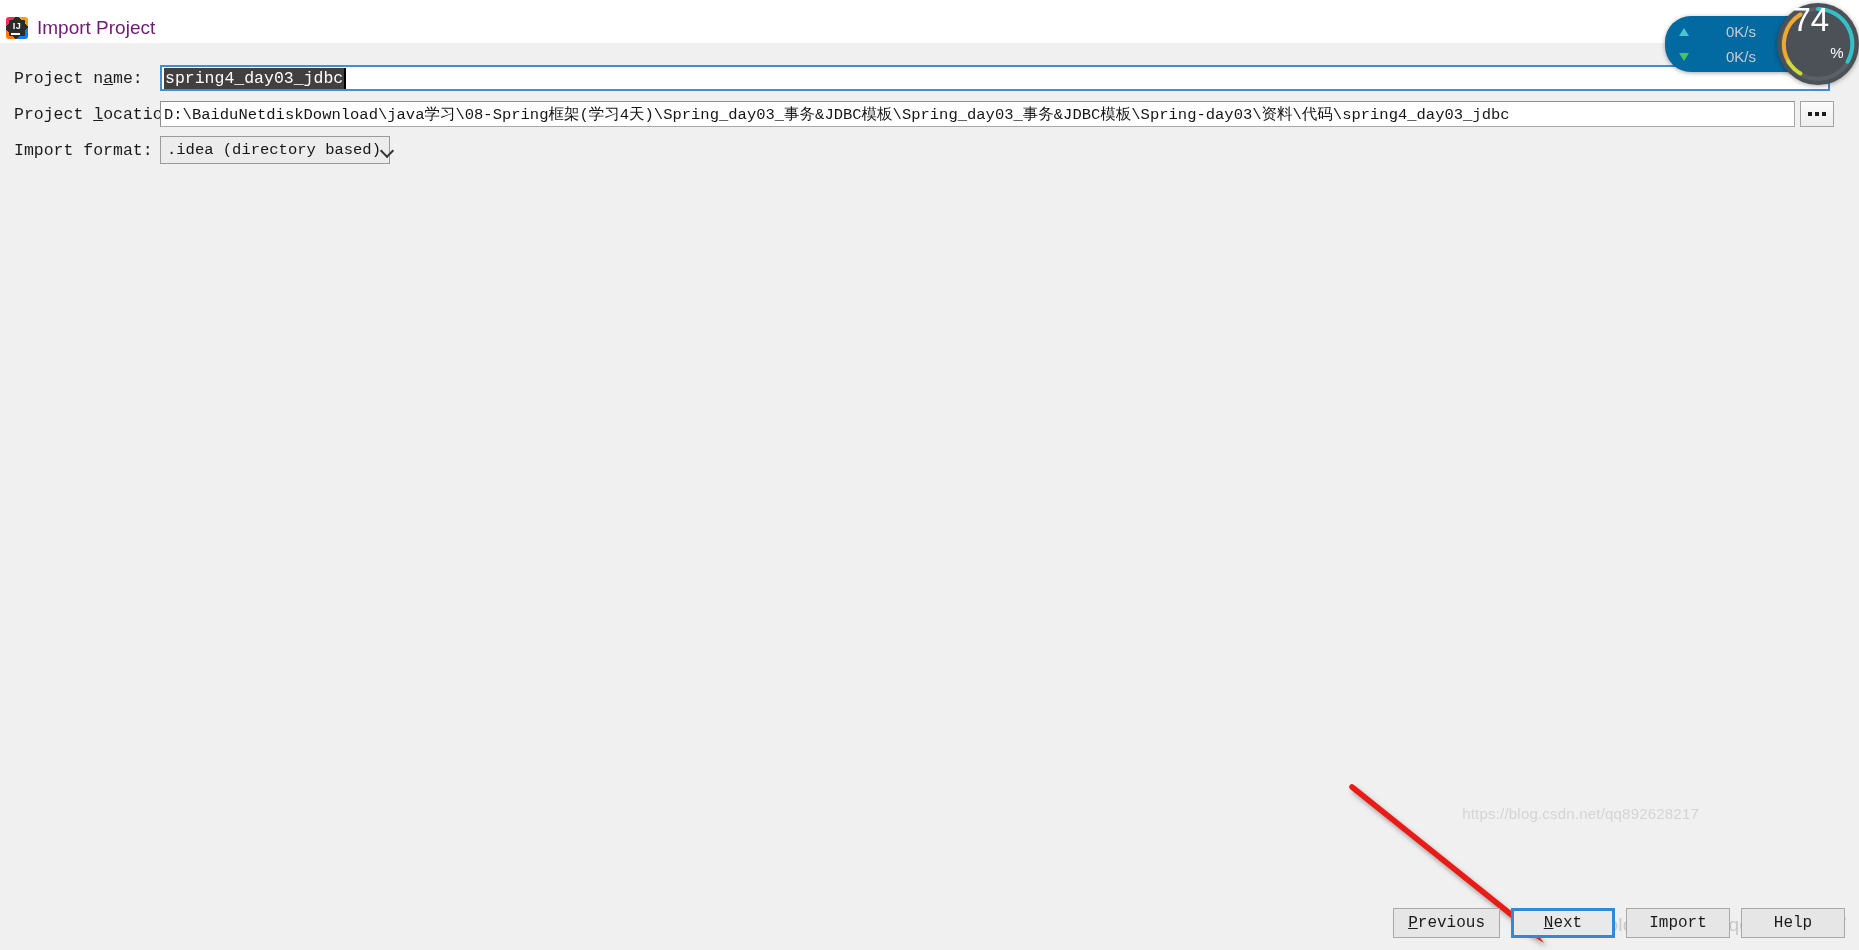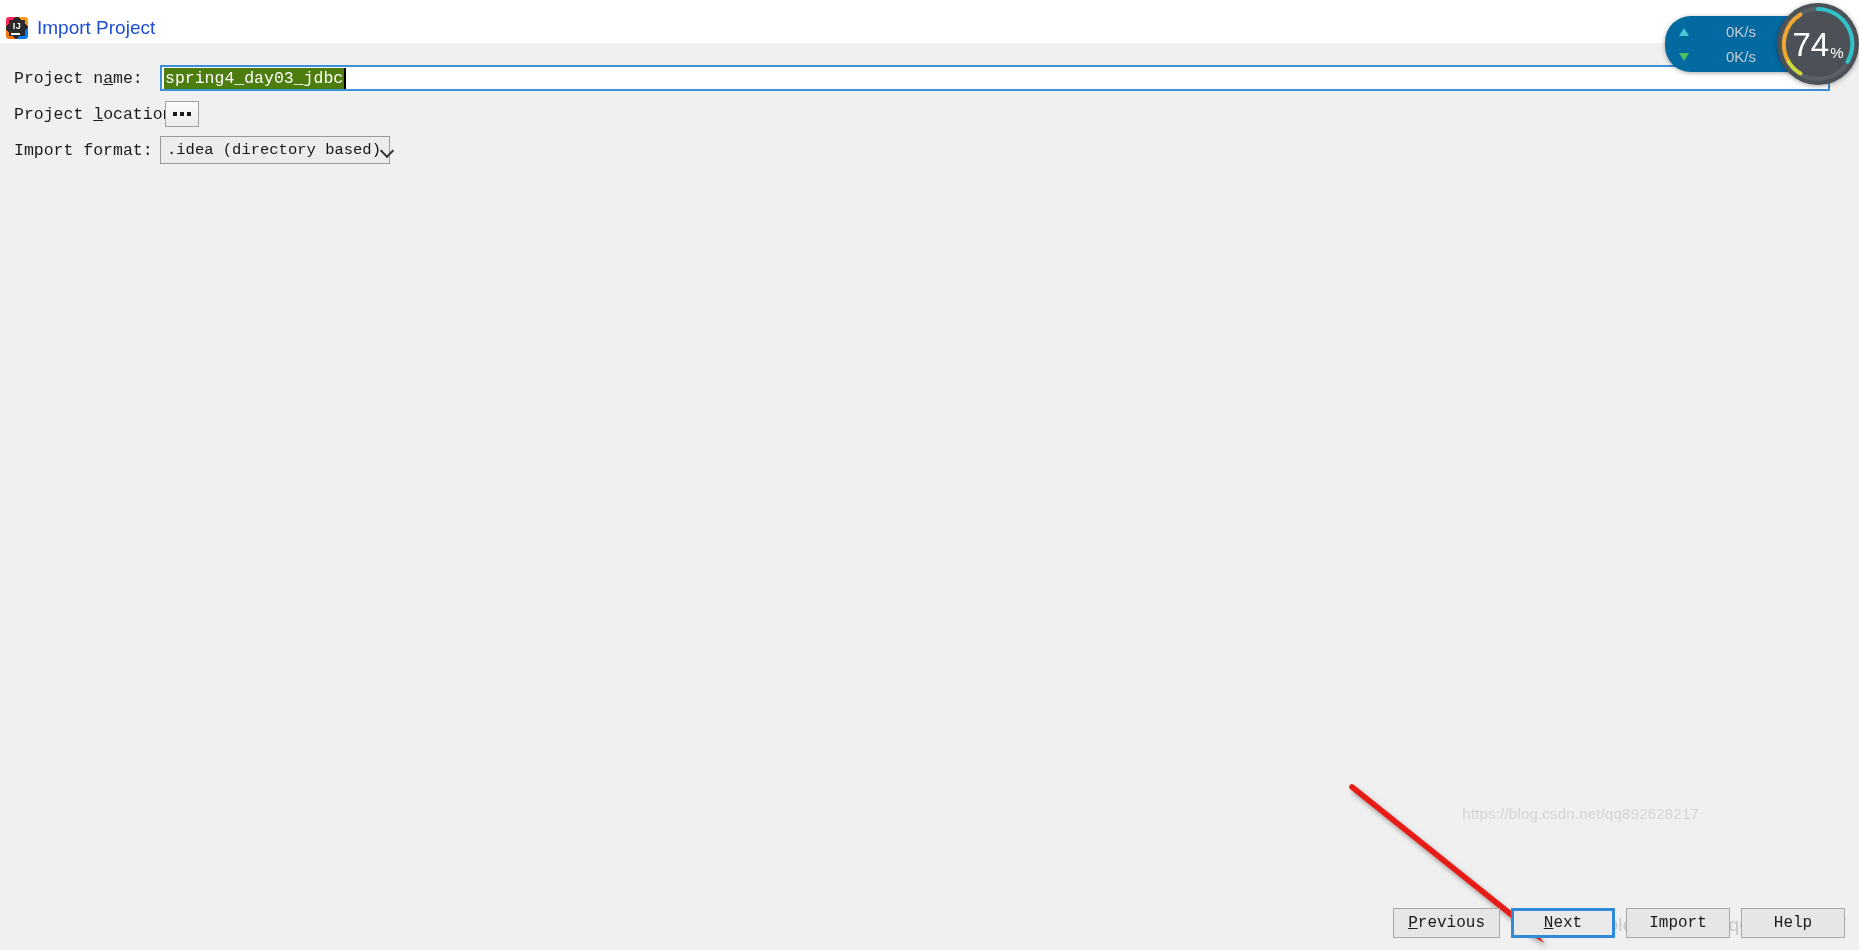--- a/index.html
+++ b/index.html
@@ -70,7 +70,7 @@
   #window-title {
     font-family: "Liberation Sans", sans-serif;
     font-size: 19px;
-    color: #1d4ed8;
+    color: #701a75;
     white-space: nowrap;
   }
 

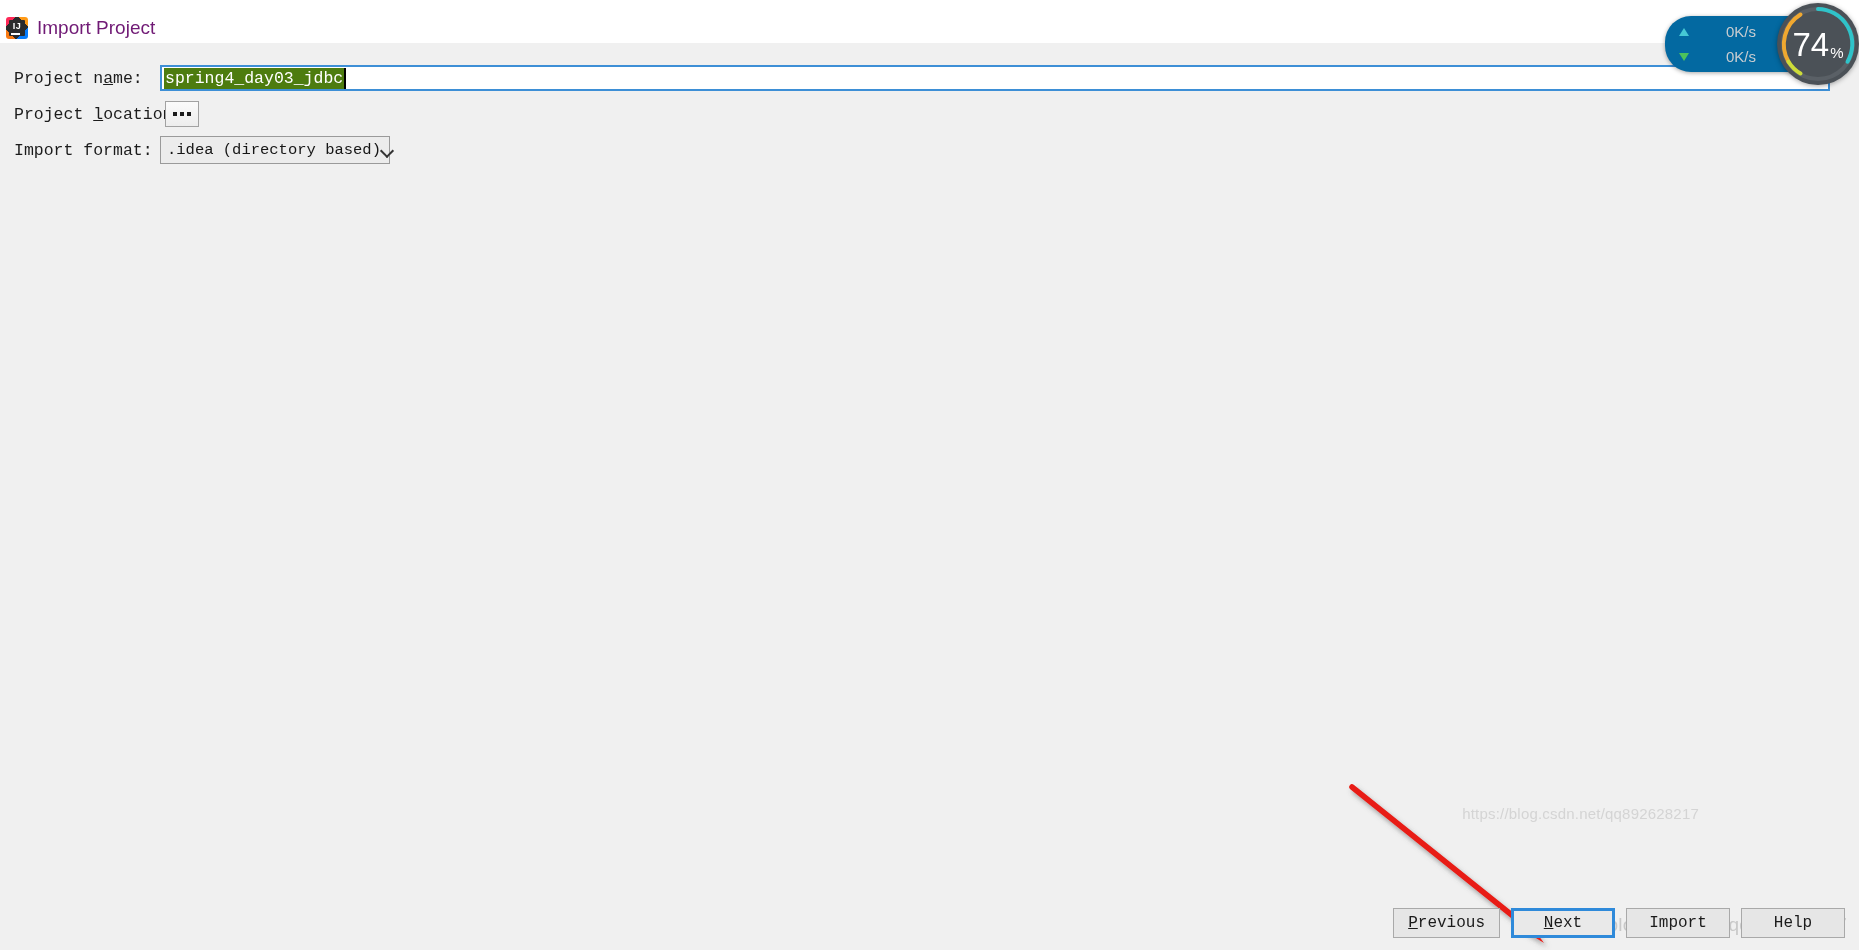--- a/index.html
+++ b/index.html
@@ -338,7 +338,7 @@
     position: absolute;
     inset: 0;
     display: flex;
-    align-items: center;
+    align-items: flex-start;
     justify-content: center;
     color: #ffffff;
   }

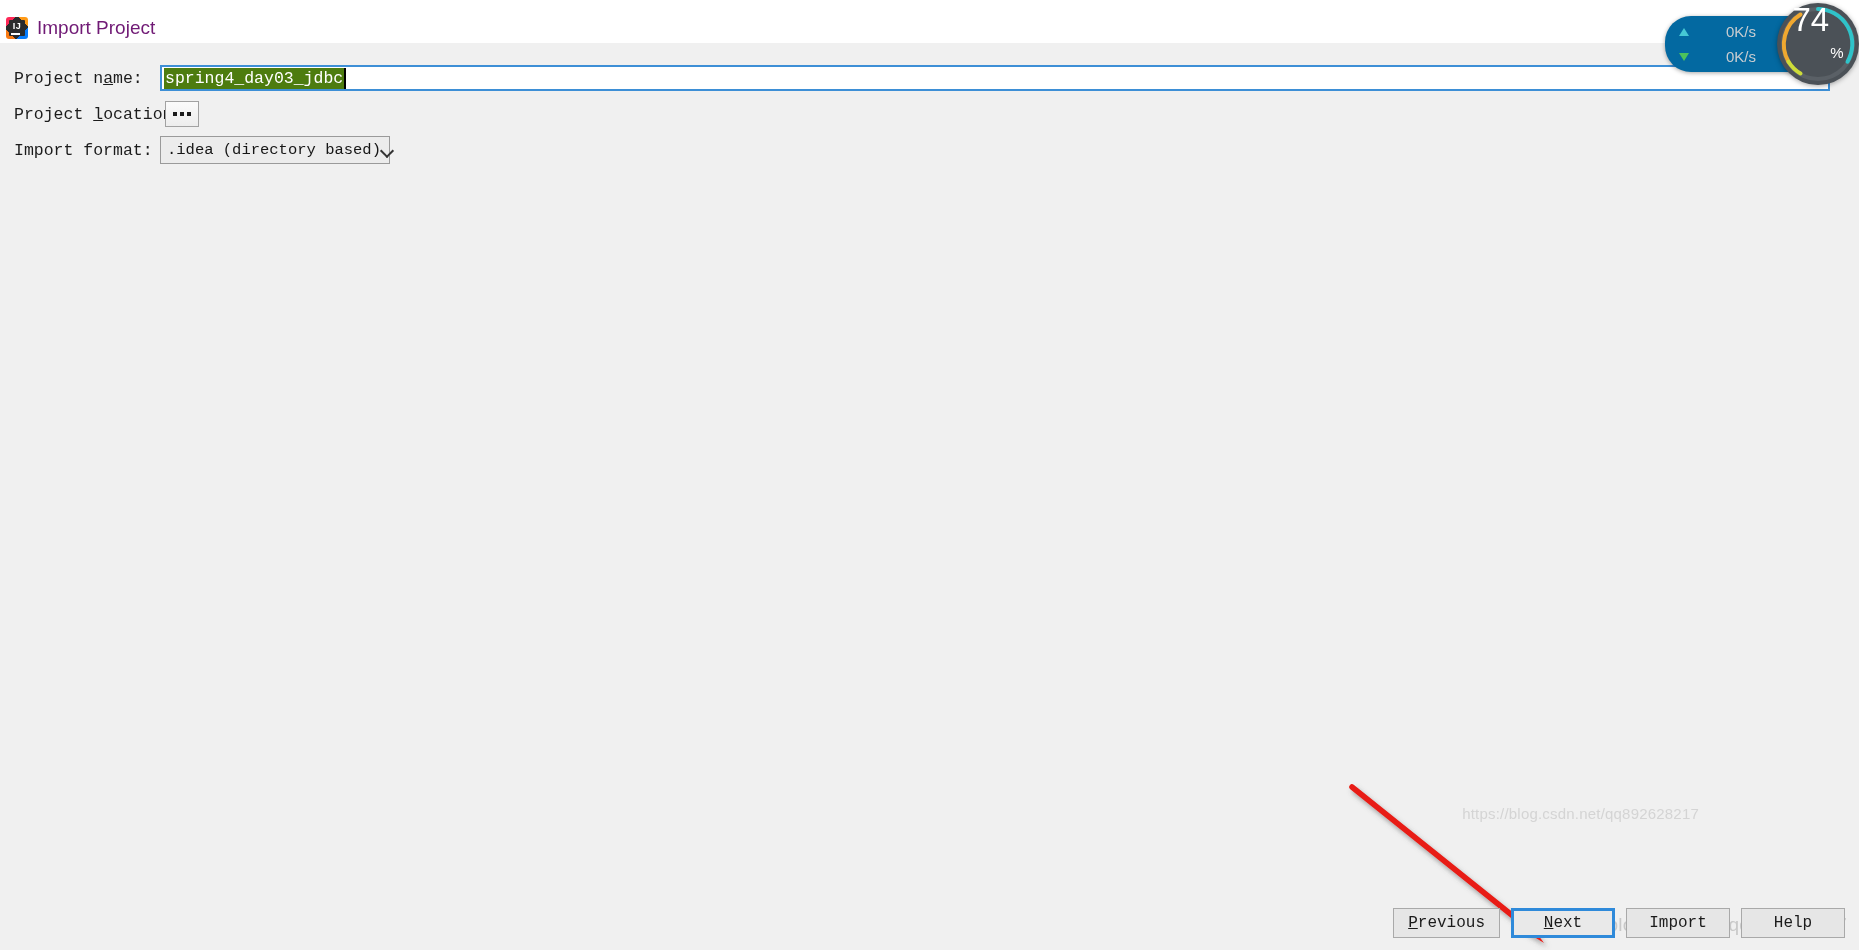--- a/index.html
+++ b/index.html
@@ -114,7 +114,7 @@
     padding-left: 2px;
   }
   #name-selection {
-    background: #4d7c0f;
+    background: #404040;
     color: #ffffff;
     font-family: "Liberation Mono", monospace;
     font-size: 16.5px;

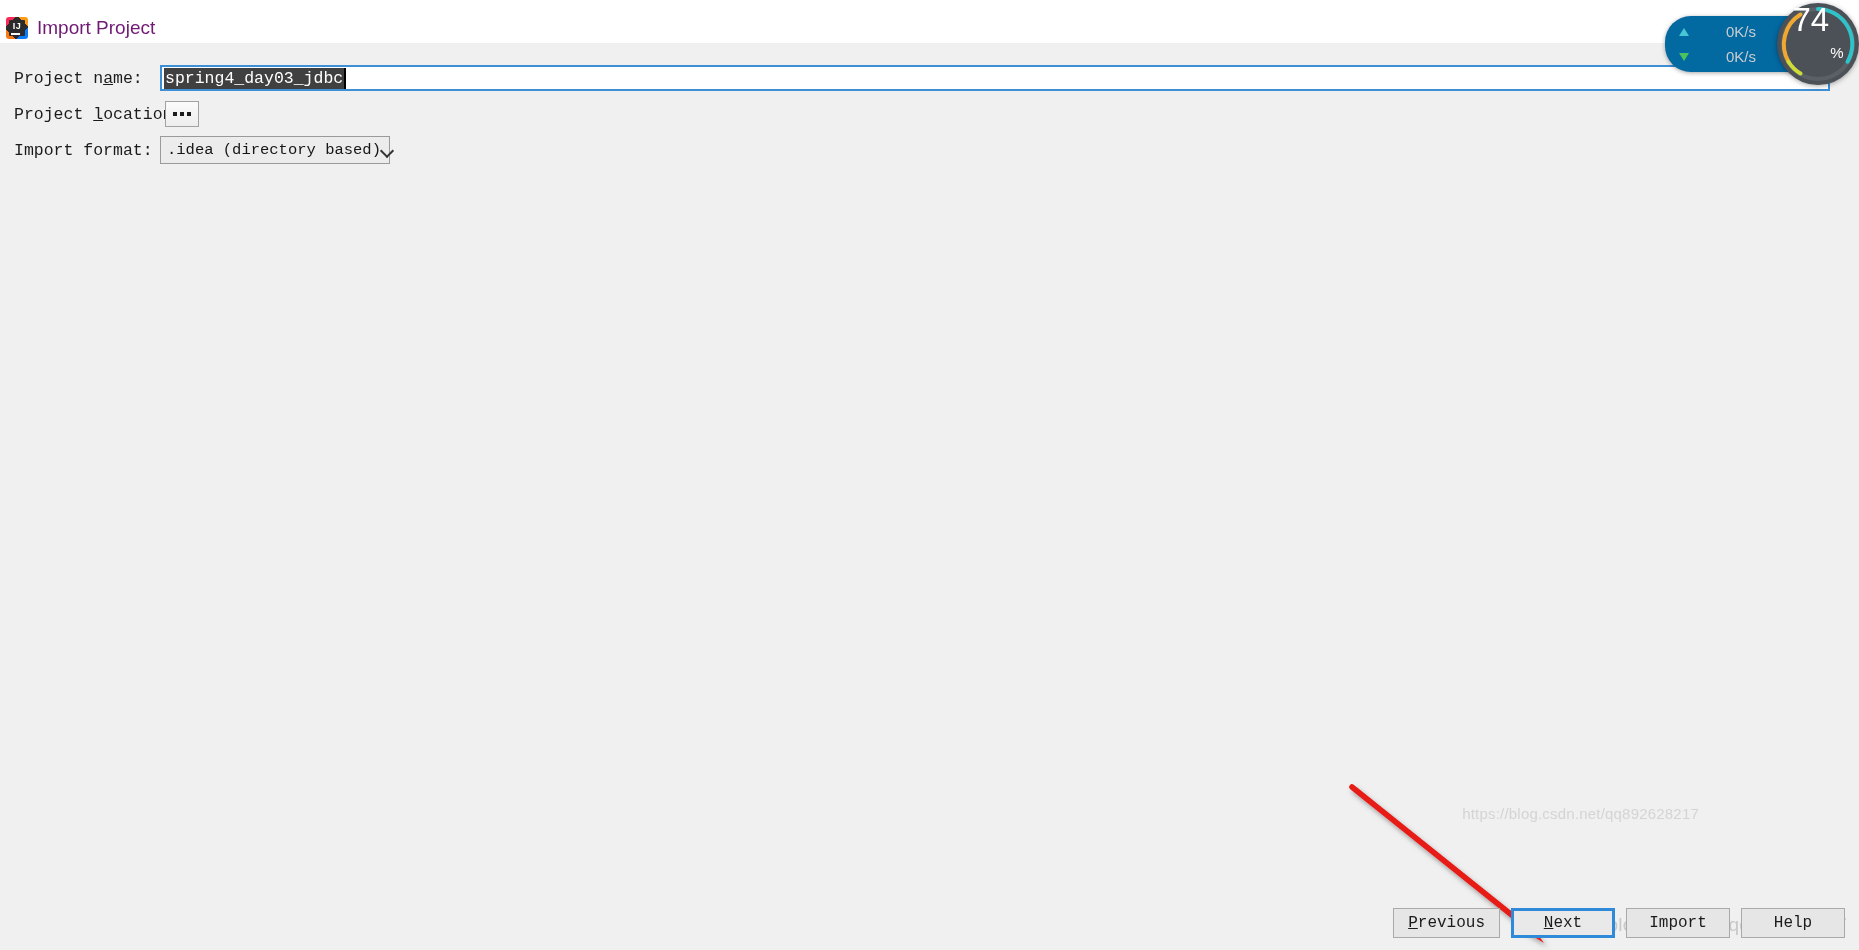--- a/index.html
+++ b/index.html
@@ -379,6 +379,9 @@
 
   <div class="form-row" id="row-location">
     <div class="form-label"><span>Project </span><span class="mn">l</span><span>ocation:</span></div>
+    <div id="location-field">
+      <span id="location-value">D:\BaiduNetdiskDownload\java学习\08-Spring框架(学习4天)\Spring_day03_事务&amp;JDBC模板\Spring_day03_事务&amp;JDBC模板\Spring-day03\资料\代码\spring4_day03_jdbc</span>
+    </div>
     <div id="browse-button">
       <span class="dot"></span>
       <span class="dot"></span>

